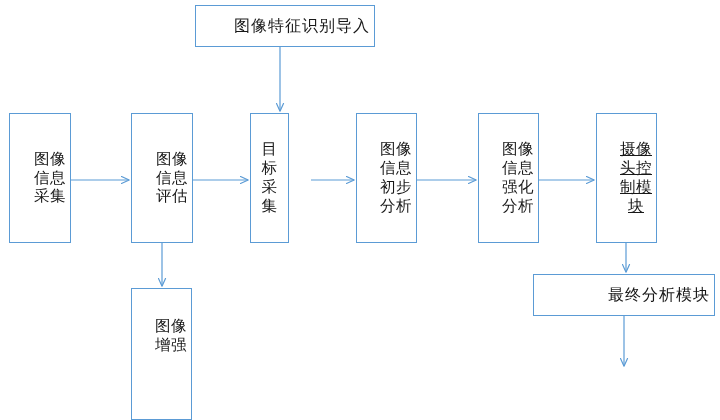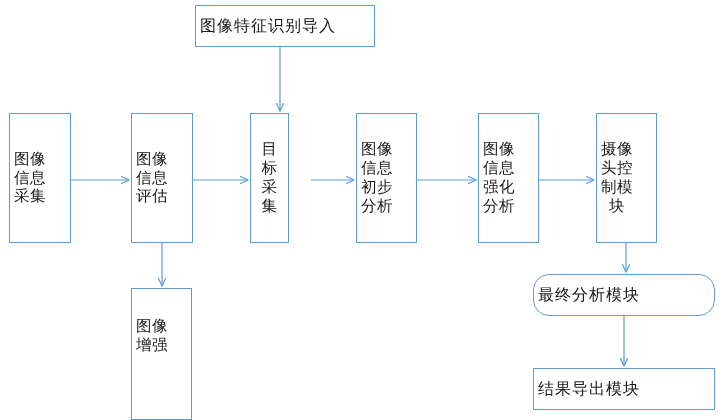--- a/index.html
+++ b/index.html
@@ -32,7 +32,7 @@
     border: 1.2px solid #5b9bd5;
     display: flex;
     align-items: center;
-    justify-content: flex-start;
+    justify-content: flex-end;
     text-align: center;
     color: #181818;
     font-size: 15.5px;

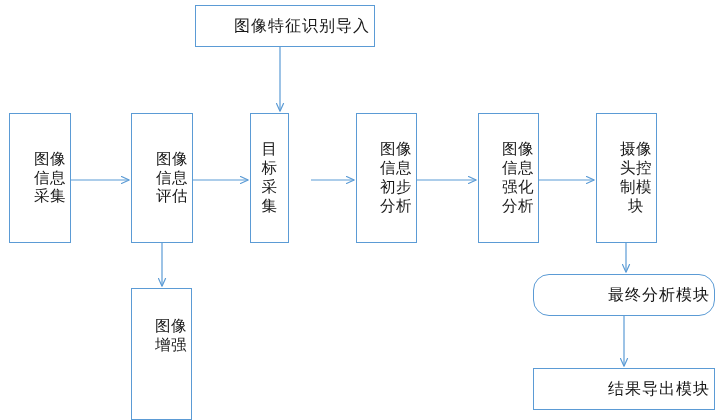--- a/index.html
+++ b/index.html
@@ -114,7 +114,7 @@
 分析</span>
   </div>
 
-  <div class="node tall" style="left:596px; top:113px; width:61px; height:130px;">
+  <div class="node tall" style="left:596px; top:113px; width:61px; height:130px;text-decoration:underline;">
     <span class="lbl">摄像
 头控
 制模

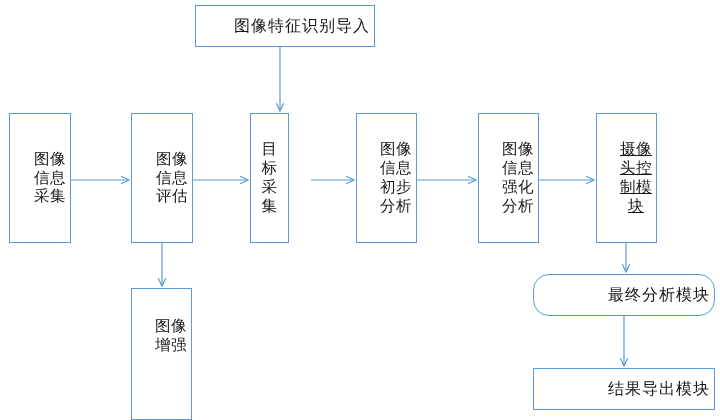--- a/index.html
+++ b/index.html
@@ -126,7 +126,7 @@
 增强</span>
   </div>
 
-  <div class="node wide" style="left:533px; top:274px; width:182px; height:42px;border-radius:16px;">
+  <div class="node wide" style="left:533px; top:274px; width:182px; height:42px;">
     <span class="lbl">最终分析模块</span>
   </div>
 

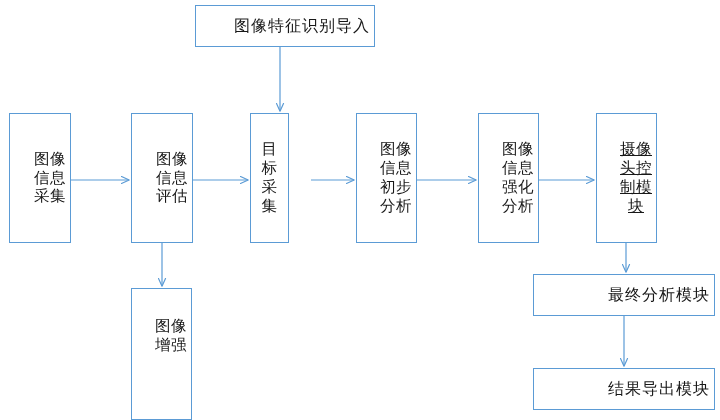--- a/index.html
+++ b/index.html
@@ -130,9 +130,6 @@
     <span class="lbl">最终分析模块</span>
   </div>
 
-  <div class="node wide" style="left:533px; top:368px; width:182px; height:42px;">
-    <span class="lbl">结果导出模块</span>
-  </div>
 
 </div>
 

